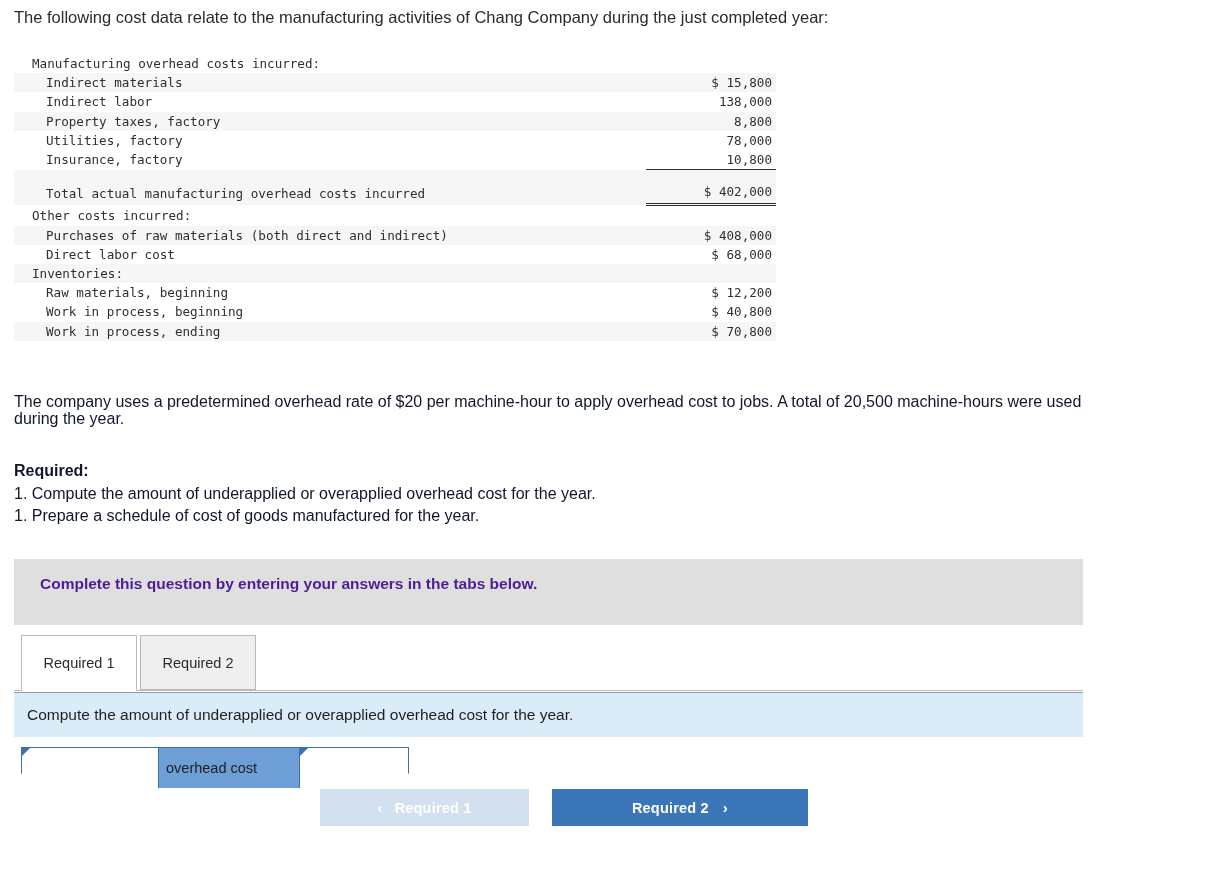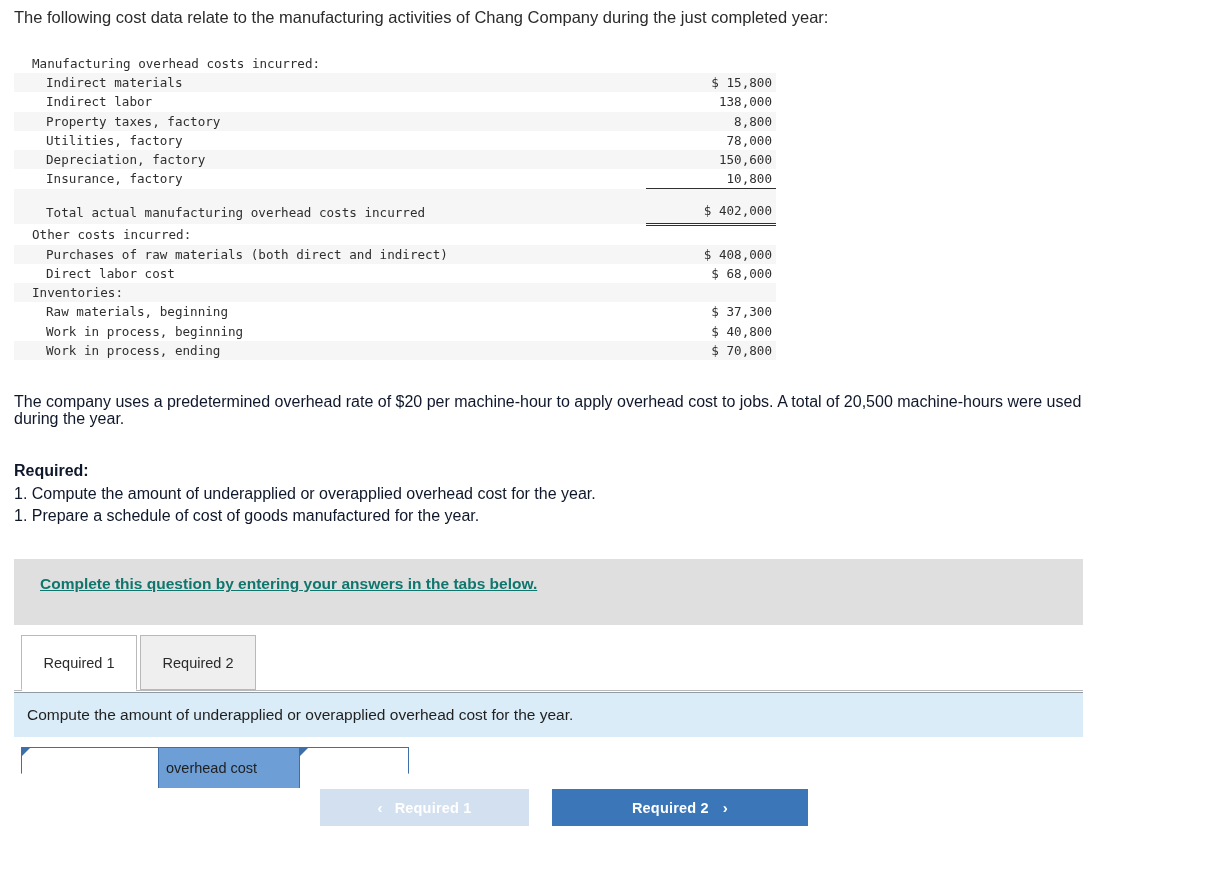--- a/index.html
+++ b/index.html
@@ -262,10 +262,6 @@
         <td class="label ind1">Utilities, factory</td>
         <td class="amt">78,000</td>
       </tr>
-      <tr class="stripe">
-        <td class="label ind1">Depreciation, factory</td>
-        <td class="amt">150,600</td>
-      </tr>
       <tr class="plain">
         <td class="label ind1">Insurance, factory</td>
         <td class="amt">10,800</td>

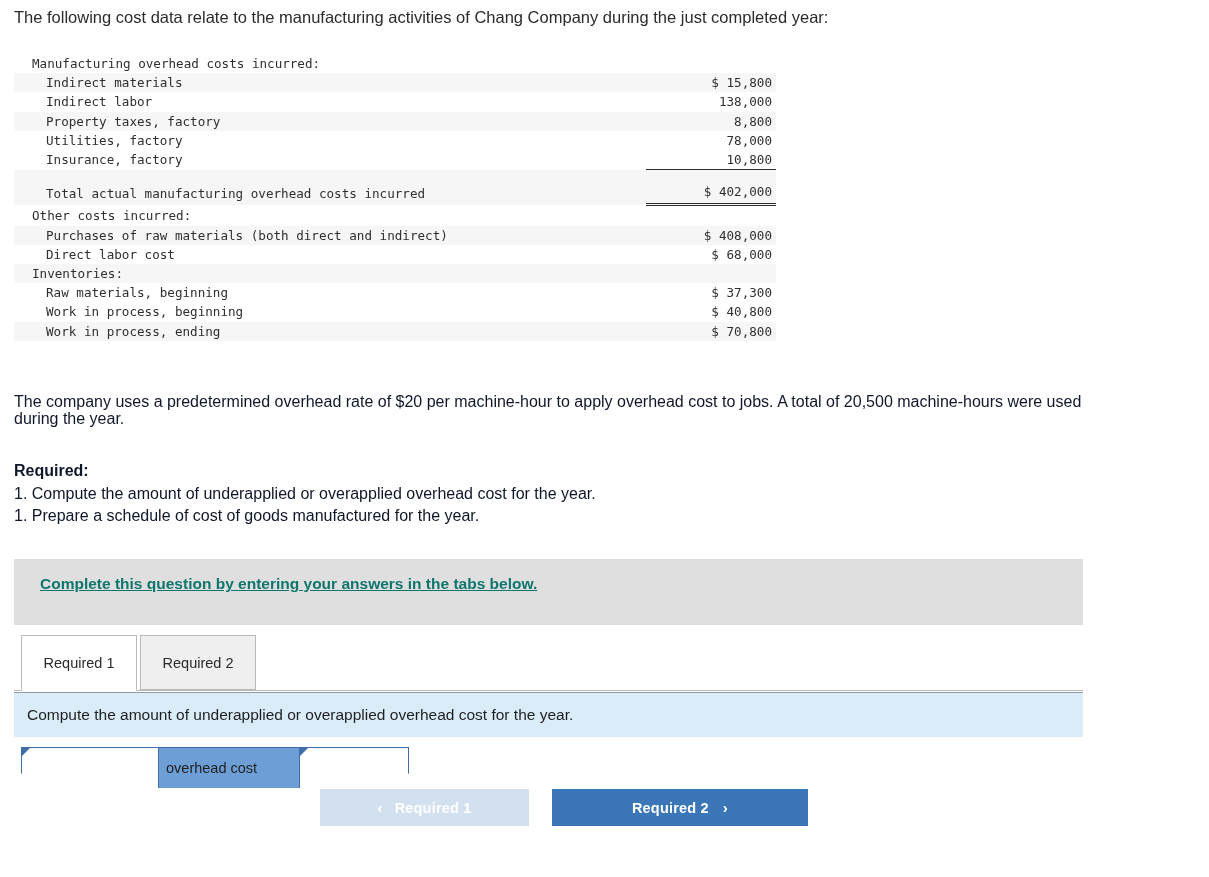--- a/index.html
+++ b/index.html
@@ -292,7 +292,7 @@
       </tr>
       <tr class="plain">
         <td class="label ind1">Raw materials, beginning</td>
-        <td class="amt">$ 37,300</td>
+        <td class="amt">$ 12,200</td>
       </tr>
       <tr class="plain">
         <td class="label ind1">Work in process, beginning</td>

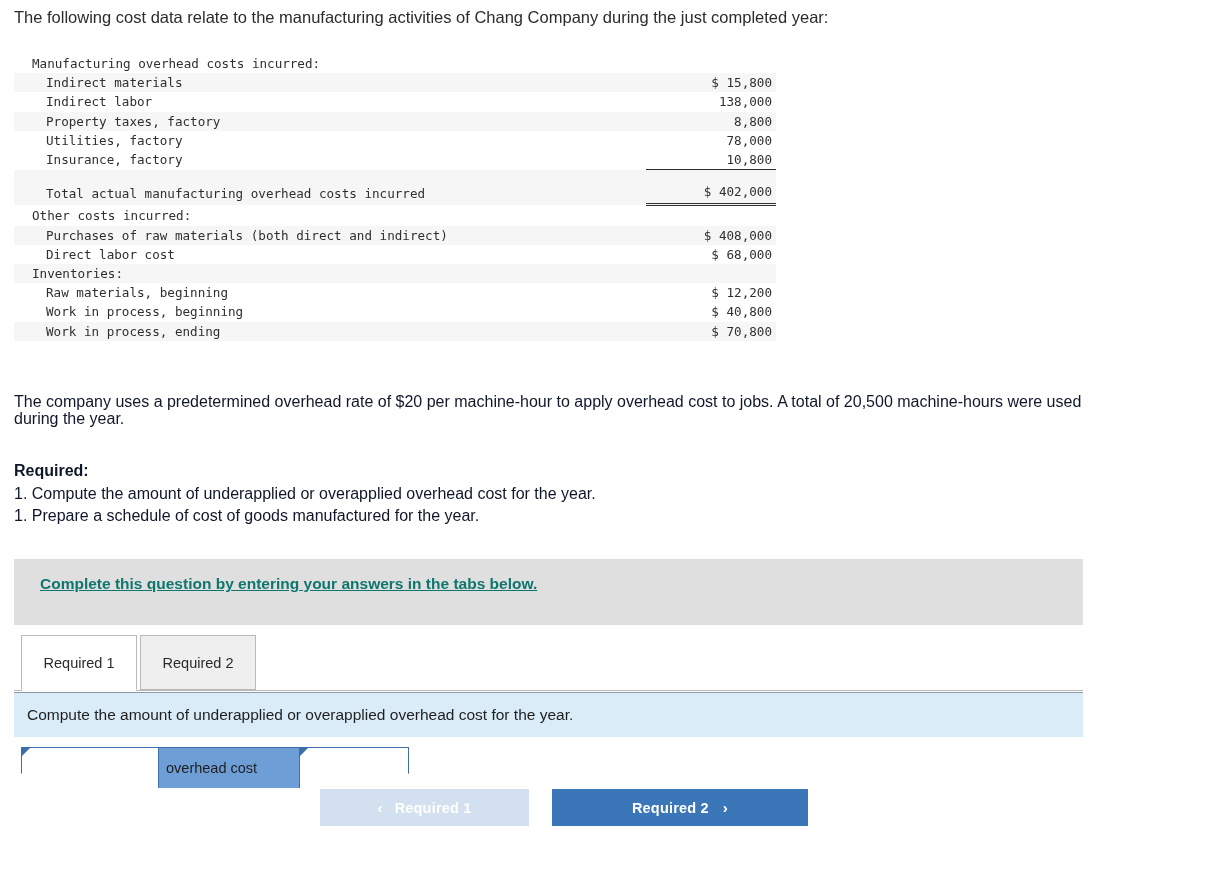--- a/index.html
+++ b/index.html
@@ -92,8 +92,7 @@
     top: 16px;
     font-size: 15.5px;
     font-weight: bold;
-    color: #0f766e;
-    text-decoration: underline;
+    color: #4c1d95;
   }
 
   

